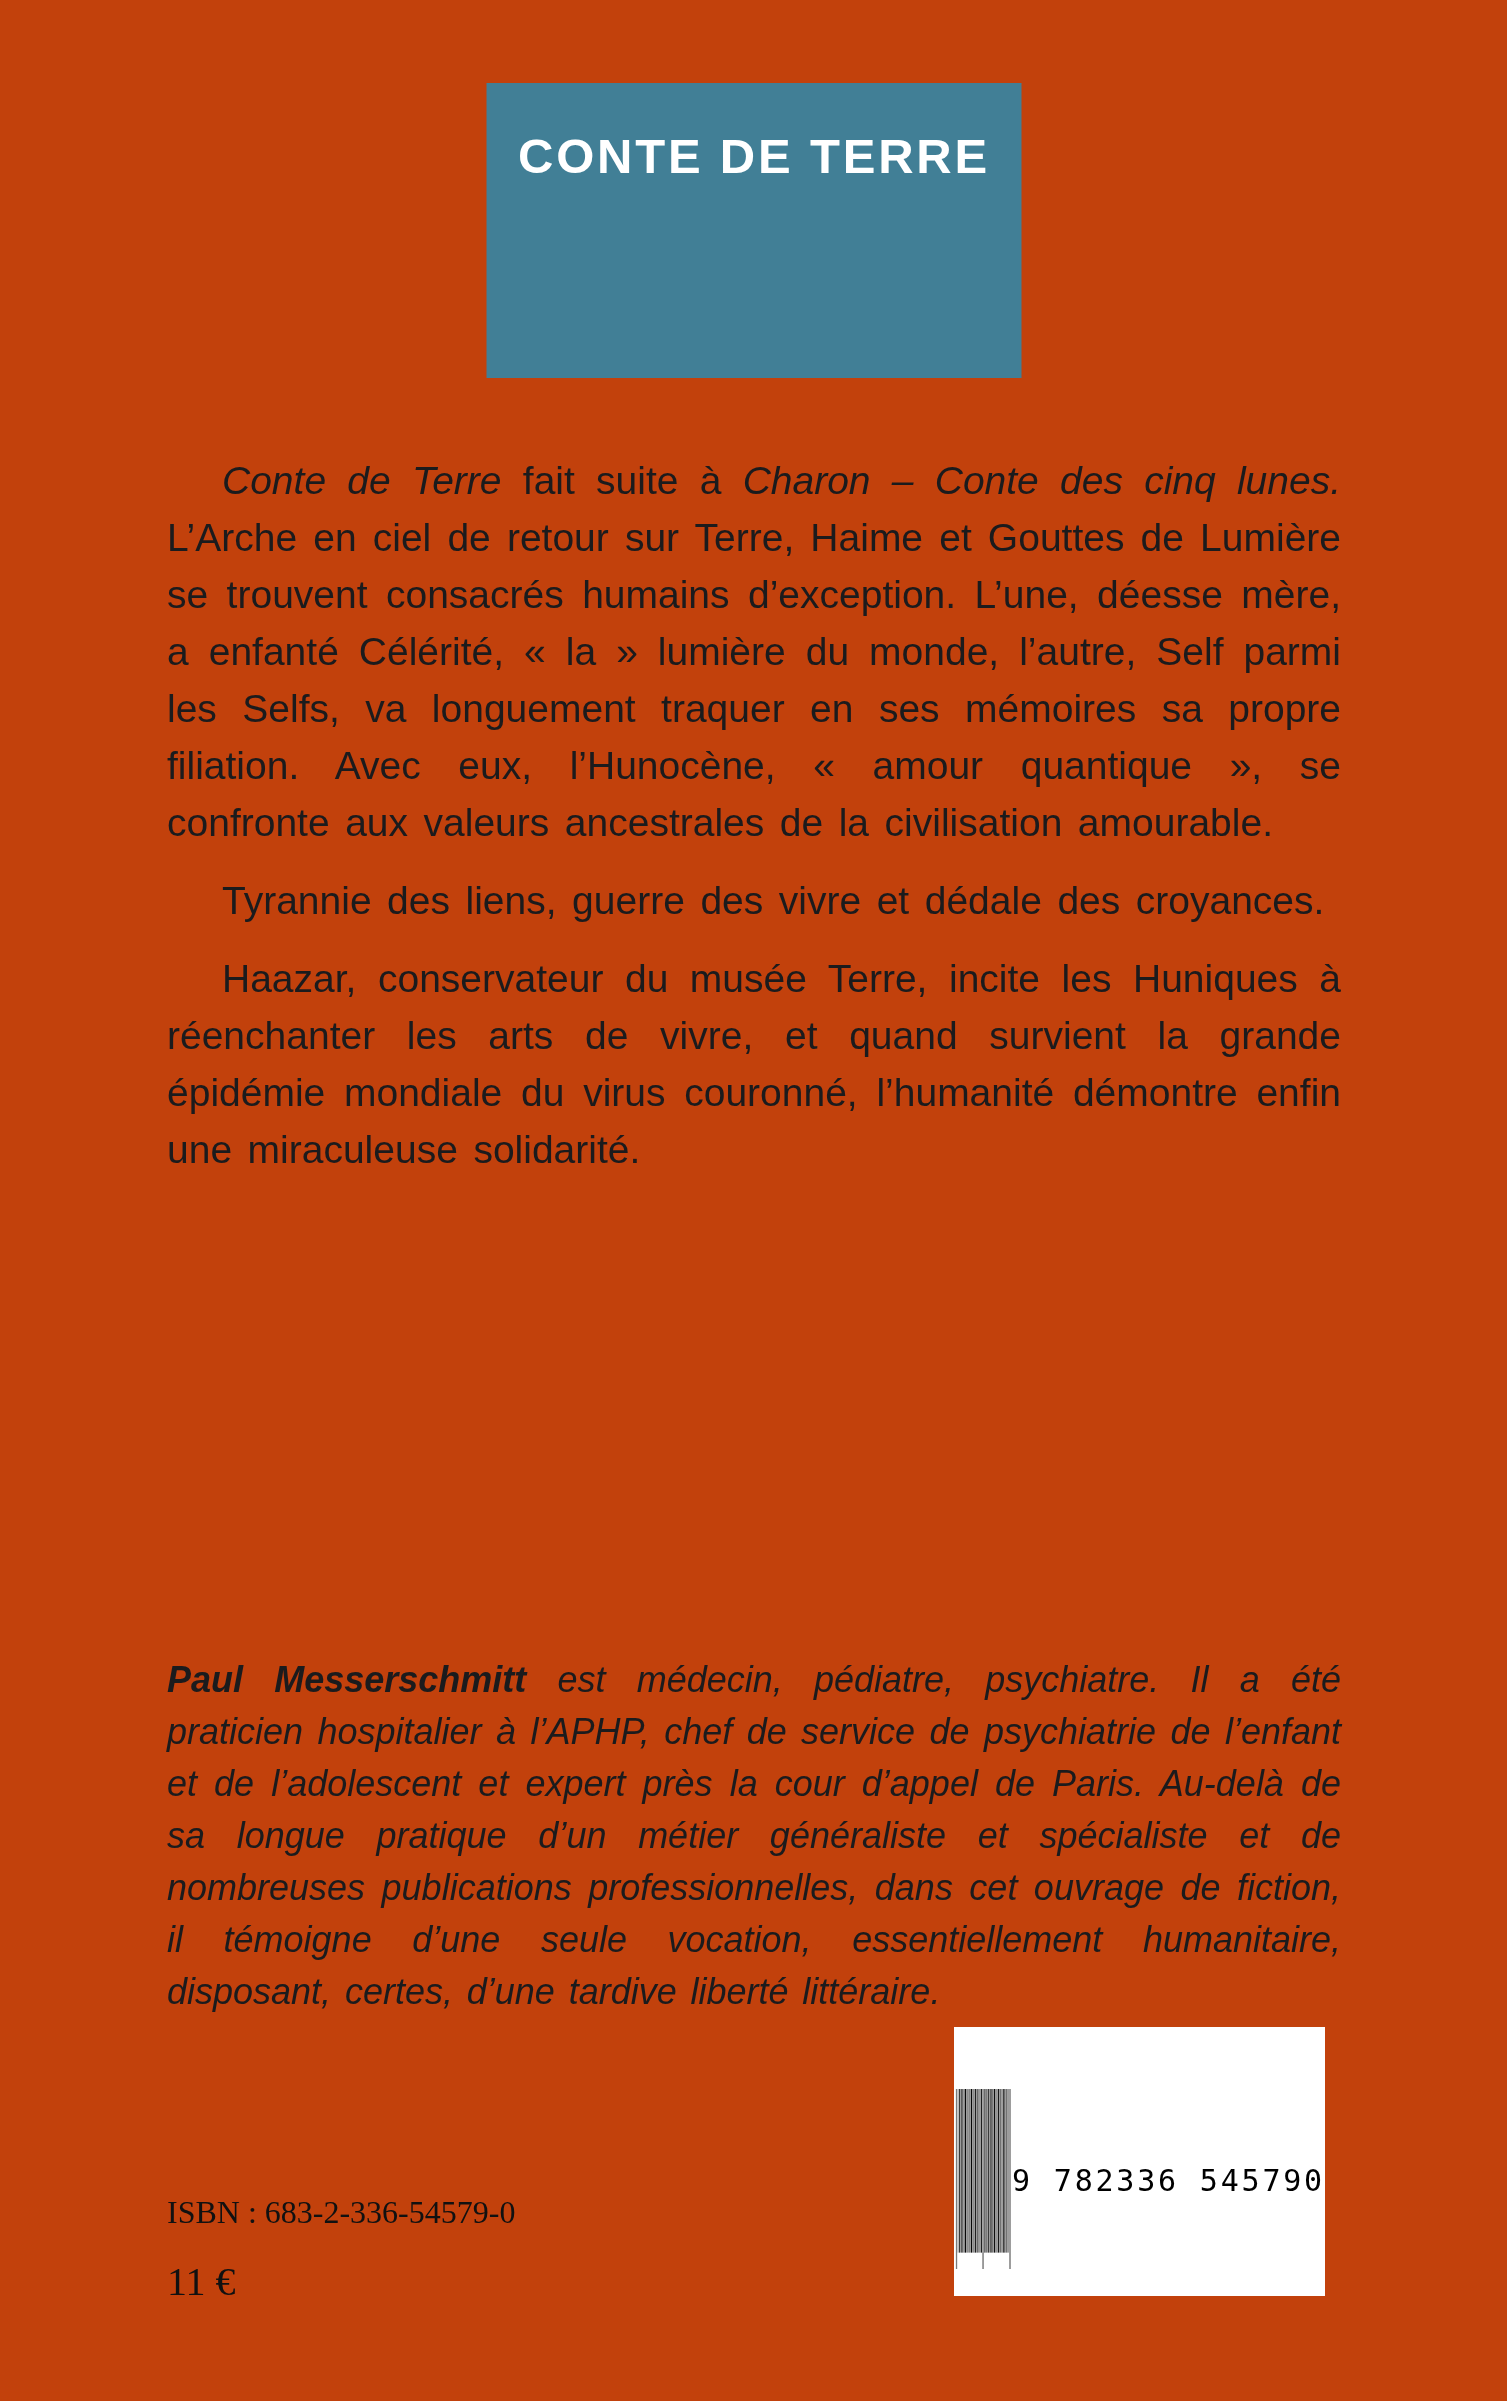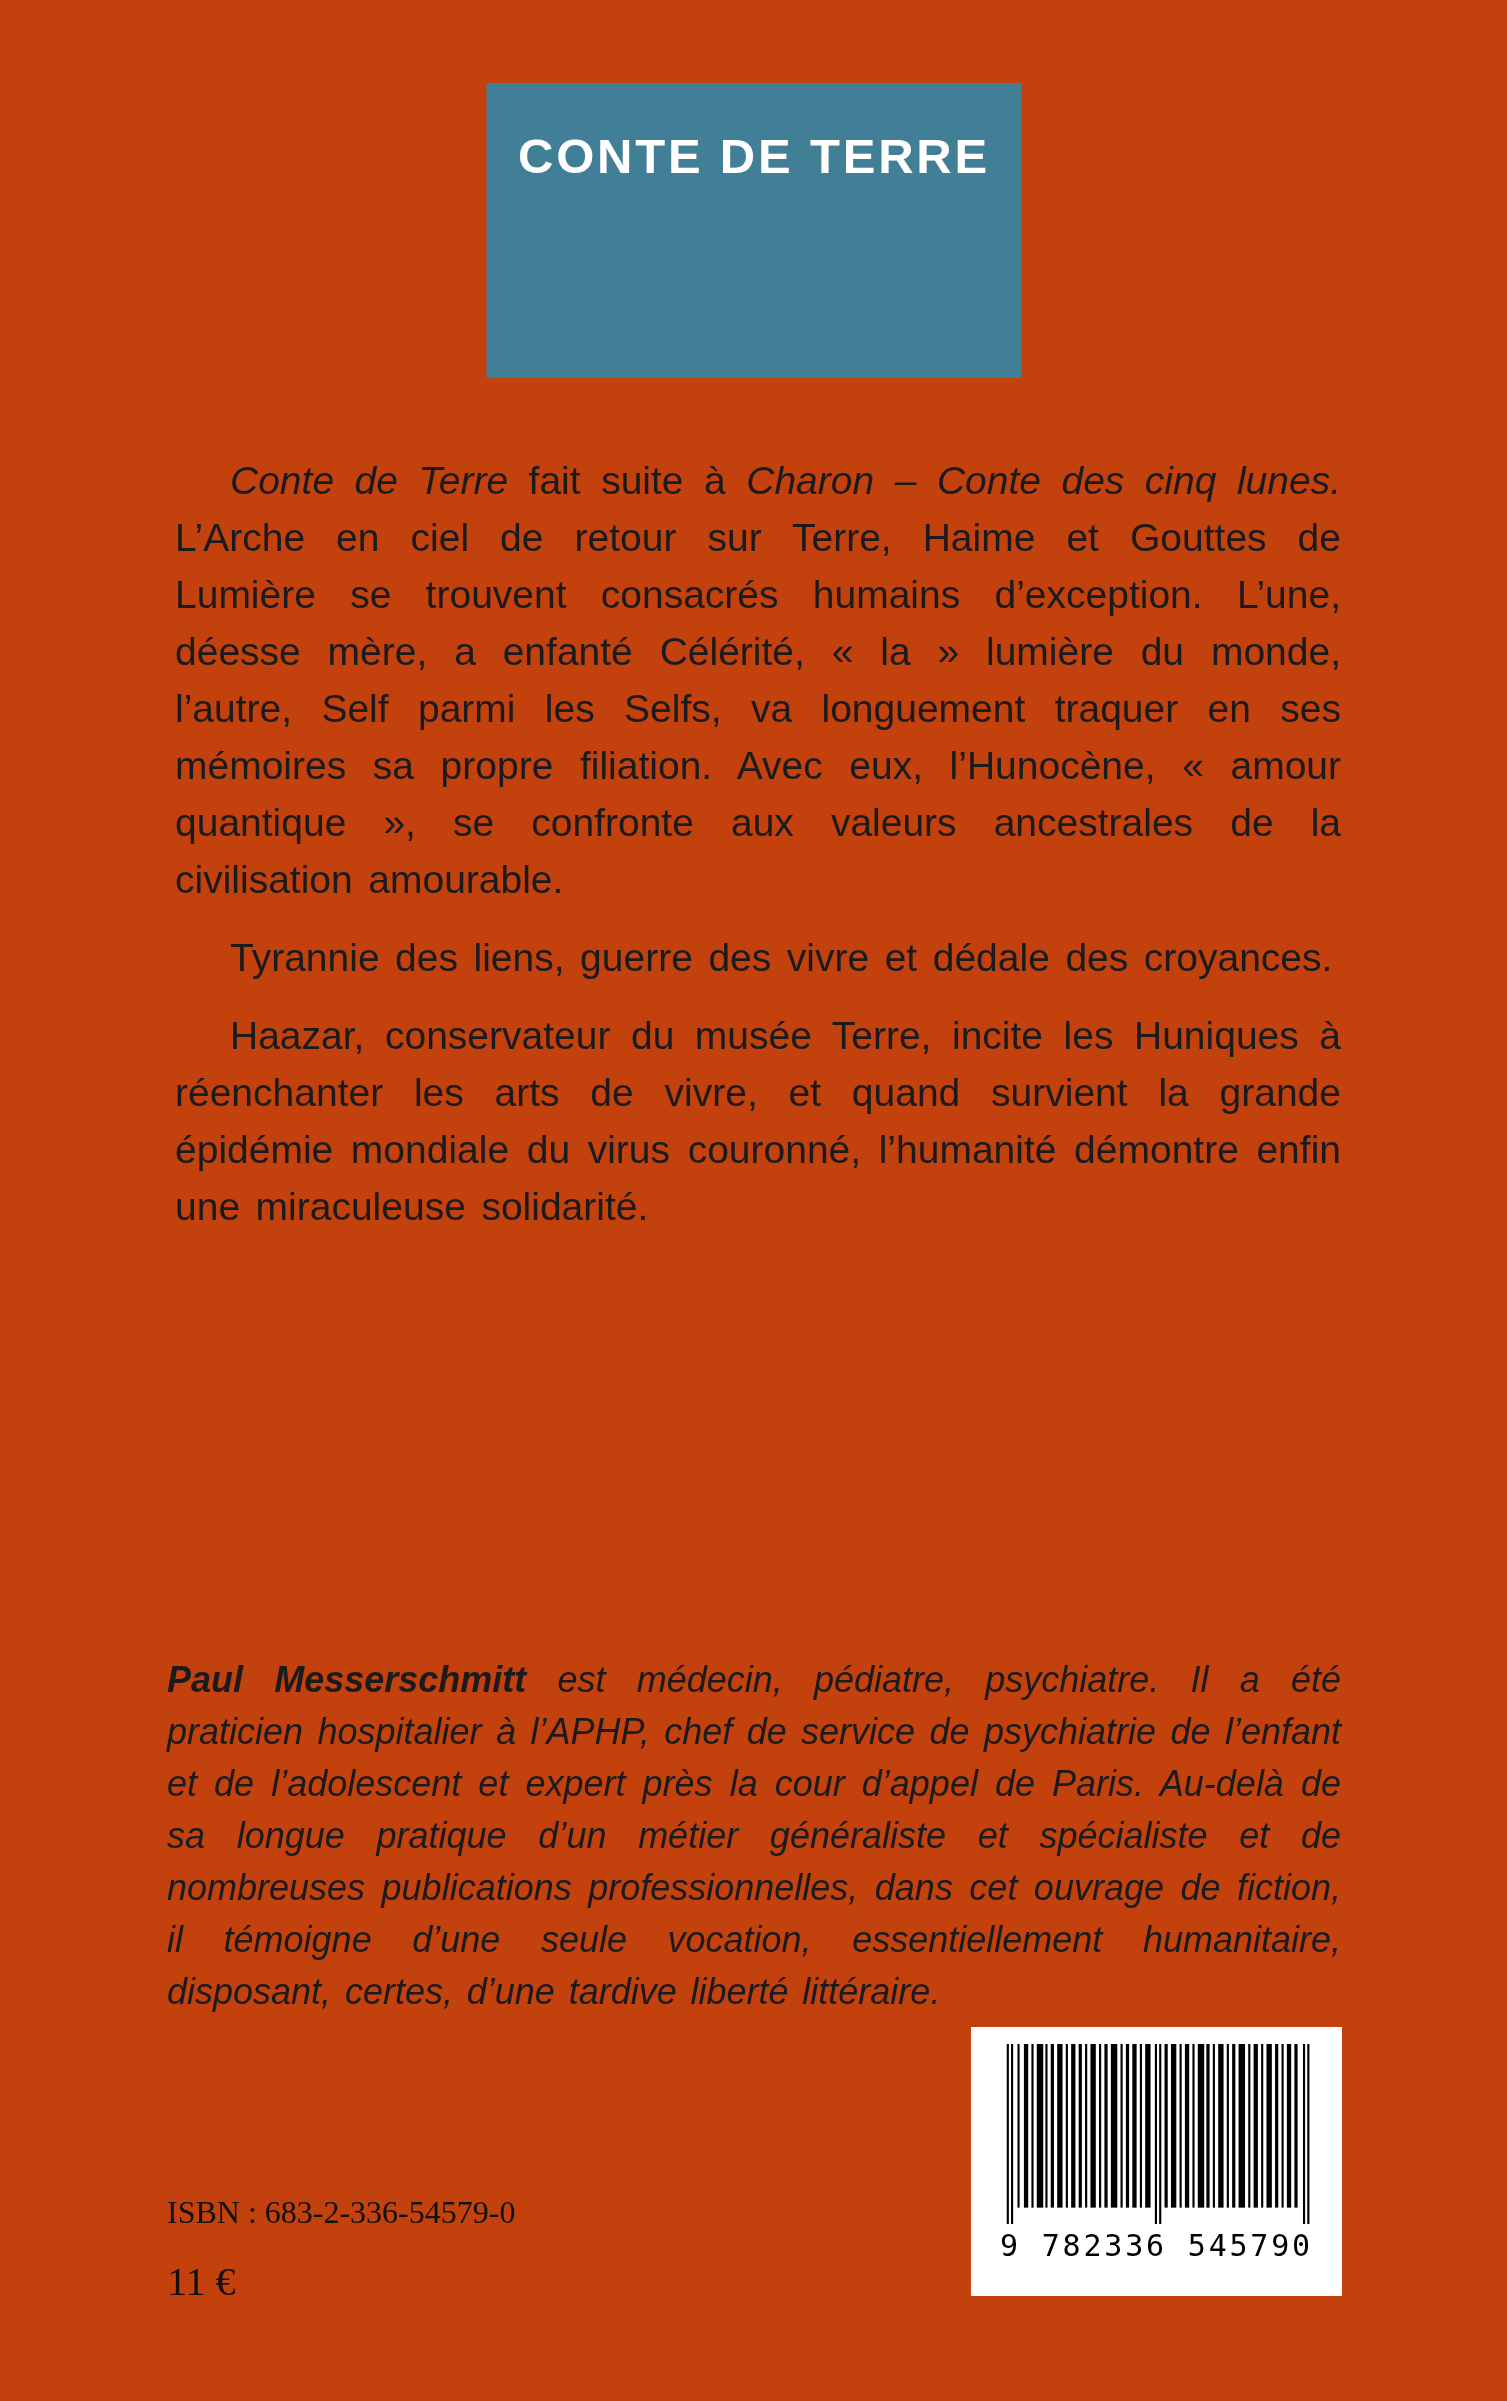--- a/index.html
+++ b/index.html
@@ -50,7 +50,7 @@
     word-spacing: 4.7px;
   }
   .synopsis p {
-    margin: 0 0 21px 8px;
+    margin: 0 0 21px 0;
     text-indent: 55px;
   }
   .synopsis em { font-style: italic; }

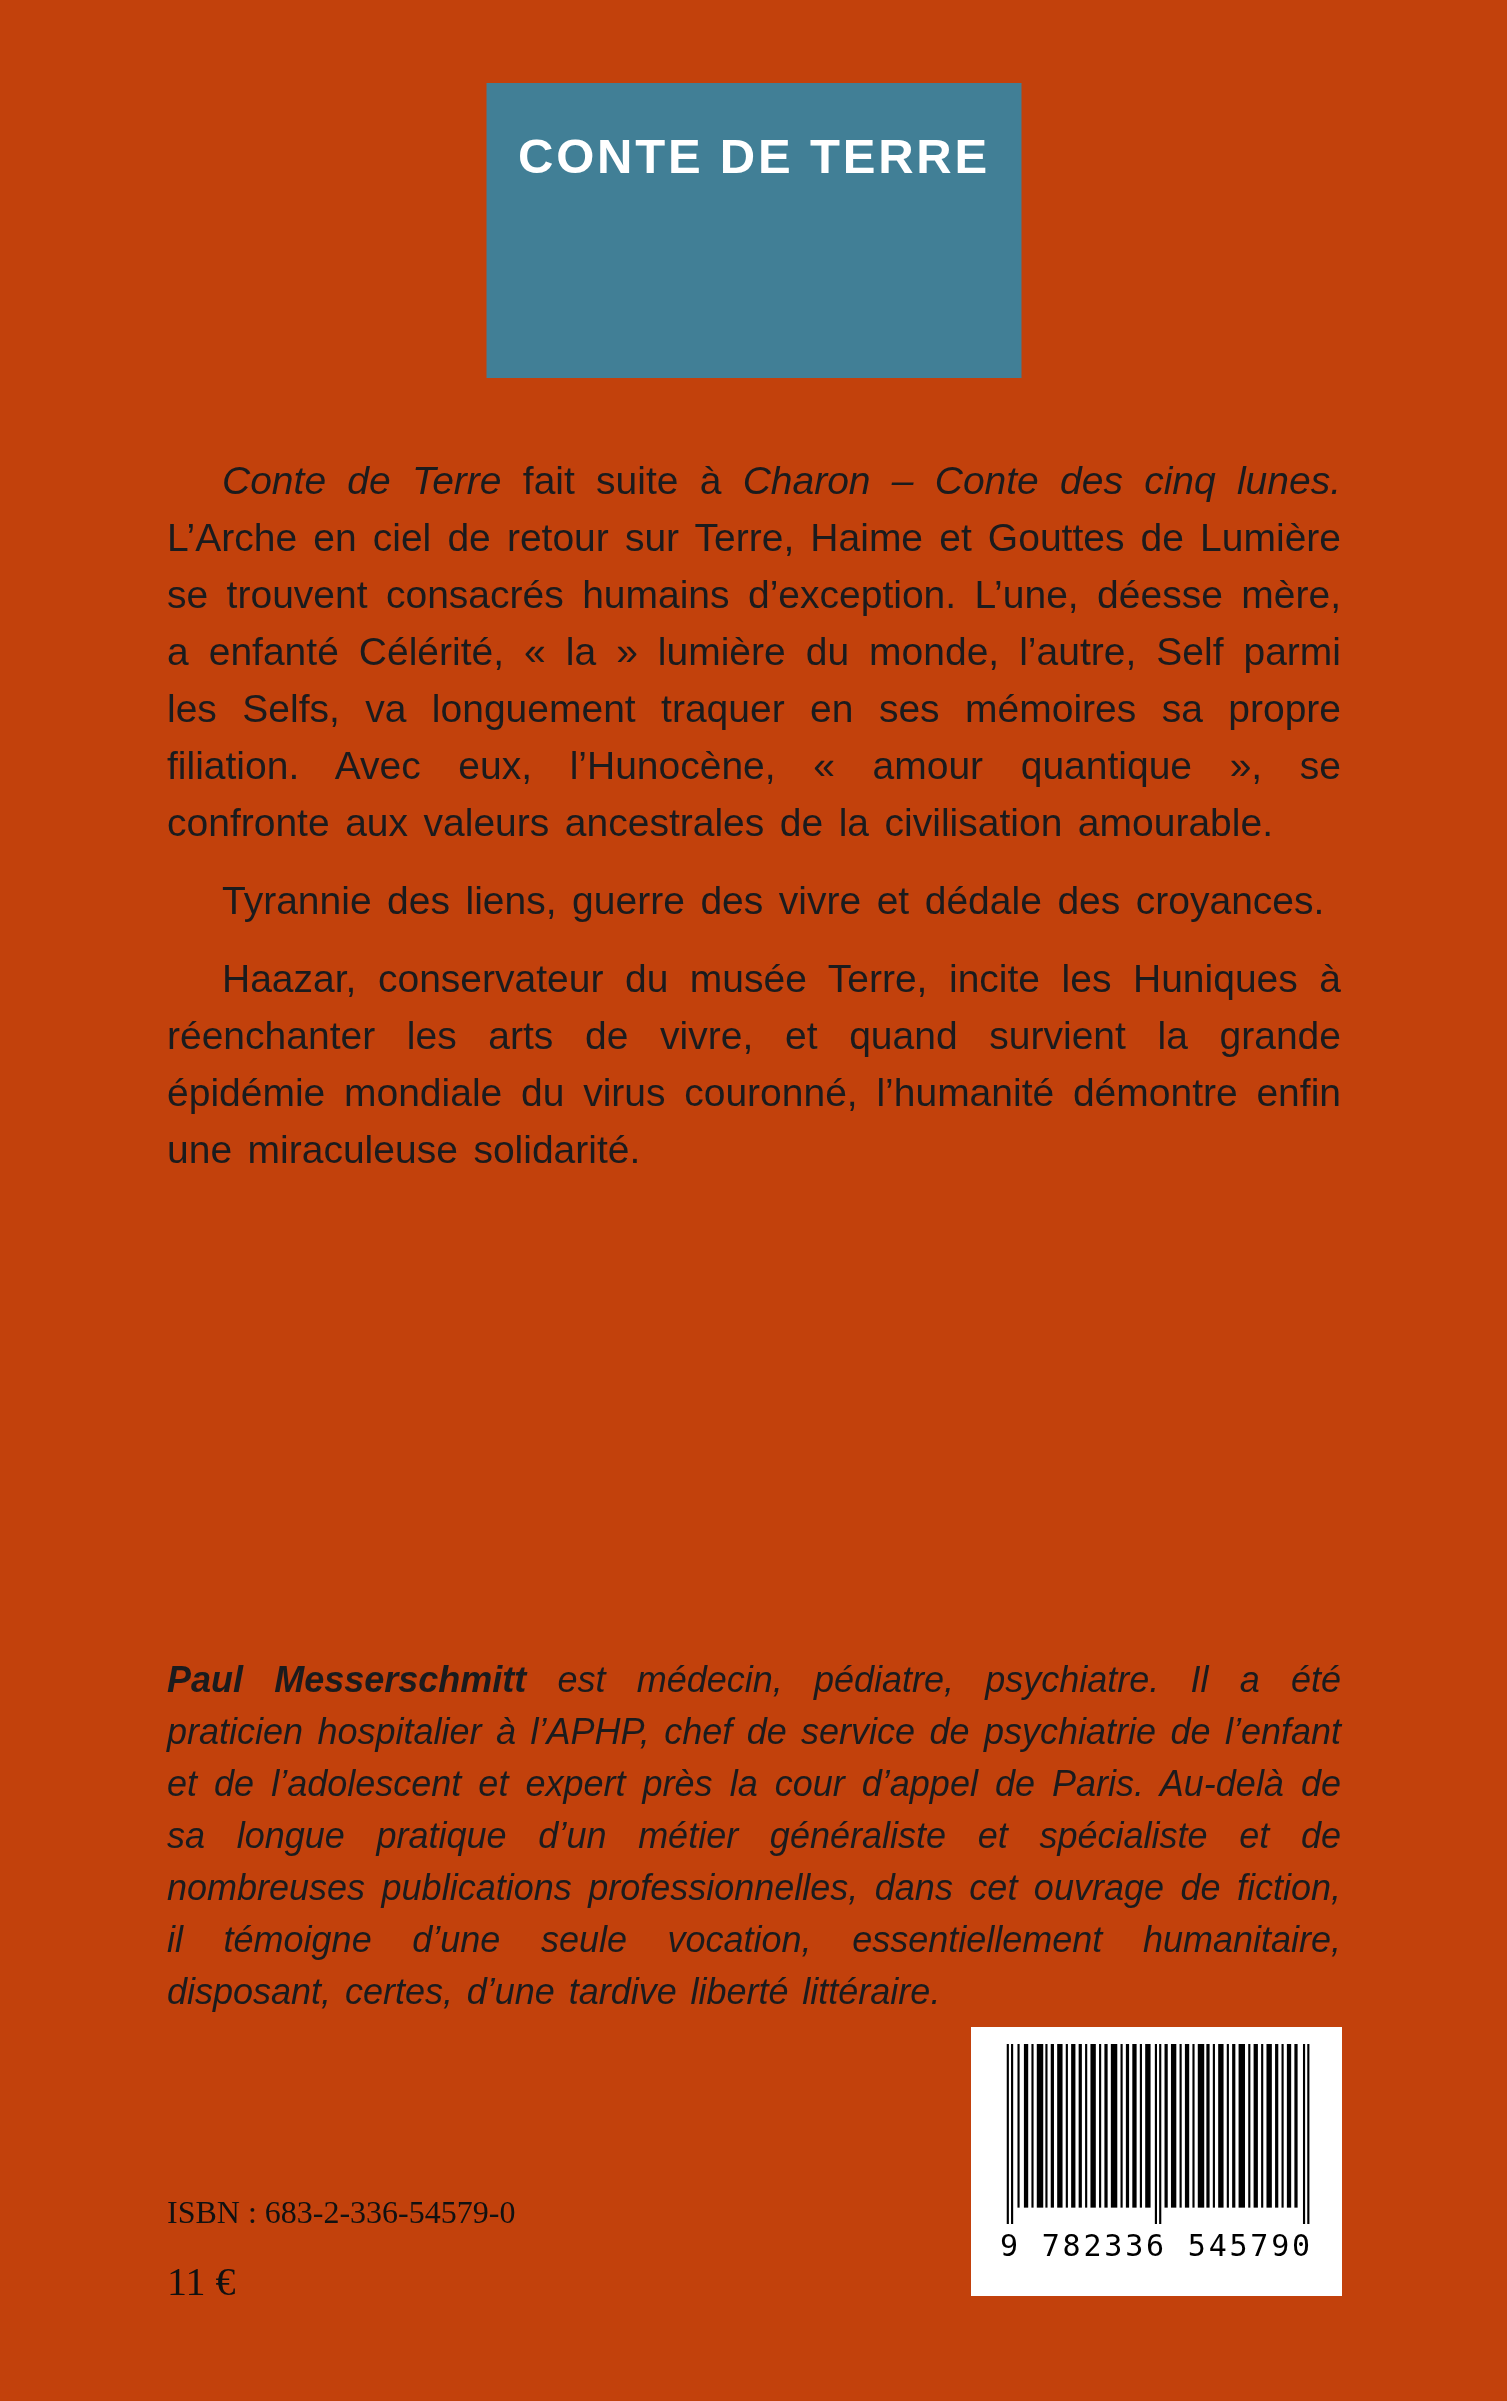--- a/index.html
+++ b/index.html
@@ -91,12 +91,10 @@
     height: 269px;
     background: #ffffff;
     display: flex;
-    flex-direction: column;
     align-items: center;
     justify-content: flex-start;
-    padding-top: 17px;
+    padding-top: 34px;
     box-sizing: border-box;
-    margin-left: 17px;
   }
   .barcode-bars {
     width: 322px;

